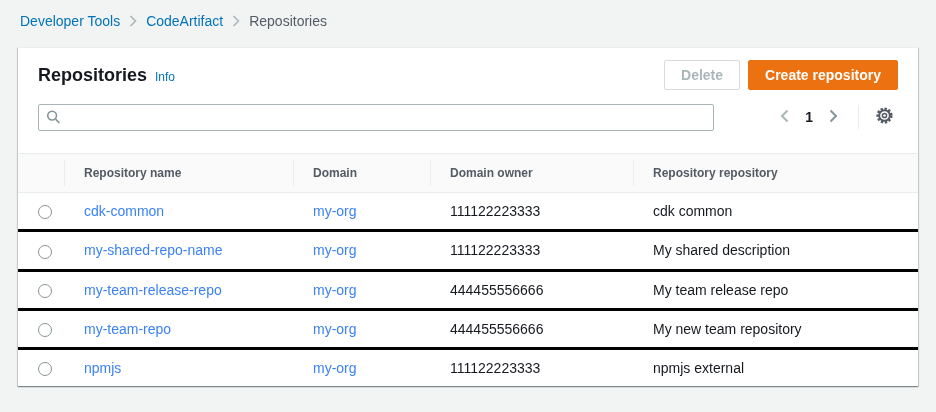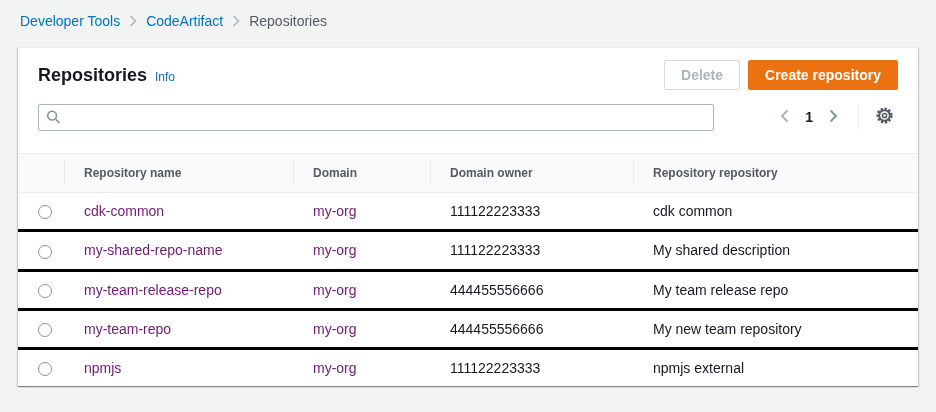--- a/index.html
+++ b/index.html
@@ -148,7 +148,7 @@
     vertical-align: middle;
     cursor: pointer;
   }
-  td a { color: #701a75; text-decoration: none; cursor: pointer; }
+  td a { color: #3b82f6; text-decoration: none; cursor: pointer; }
 </style>
 </head>
 <body>

